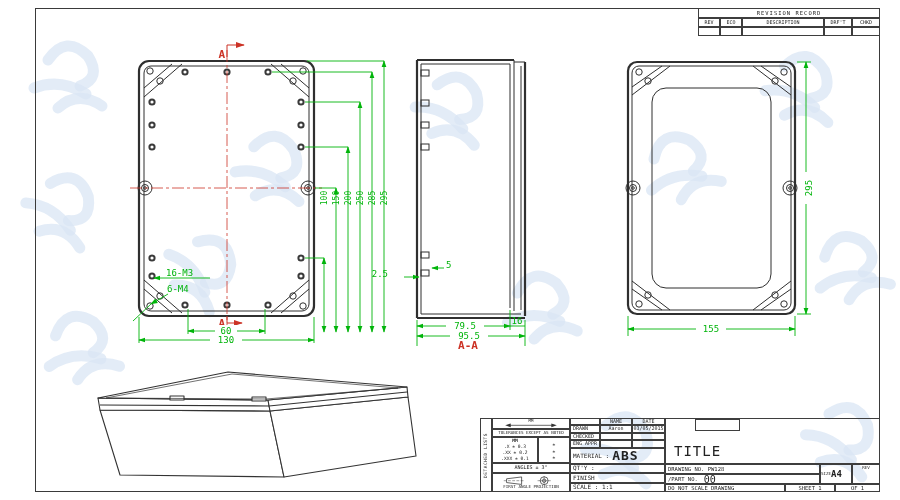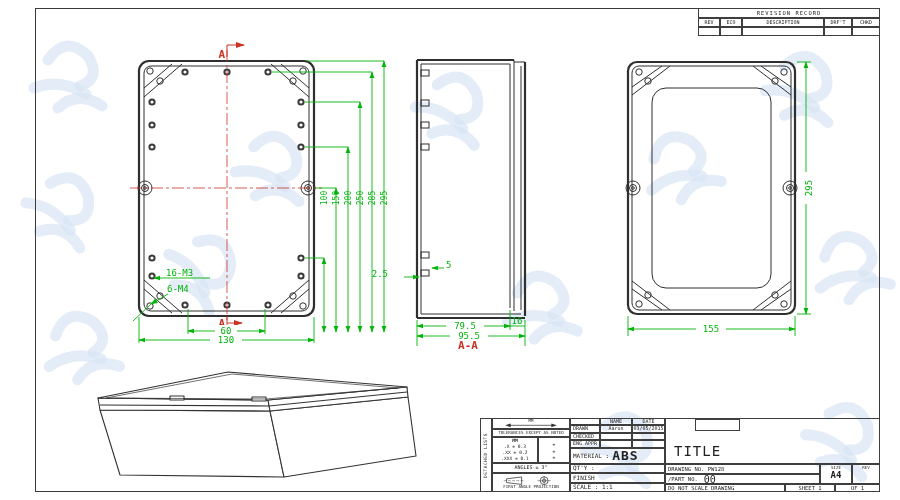--- a/index.html
+++ b/index.html
@@ -353,7 +353,7 @@
     <span style="font-size:10px;">00</span>
   </div>
 
-  <div class="cell" style="left:340px;top:46px;width:32px;height:20px;flex-direction:column;justify-content:flex-start;padding-top:1px;">
+  <div class="cell" style="left:340px;top:46px;width:32px;height:20px;flex-direction:row;justify-content:flex-start;padding-top:1px;">
     <span style="font-size:4.2px;">SIZE</span>
     <span class="med">A4</span>
   </div>

